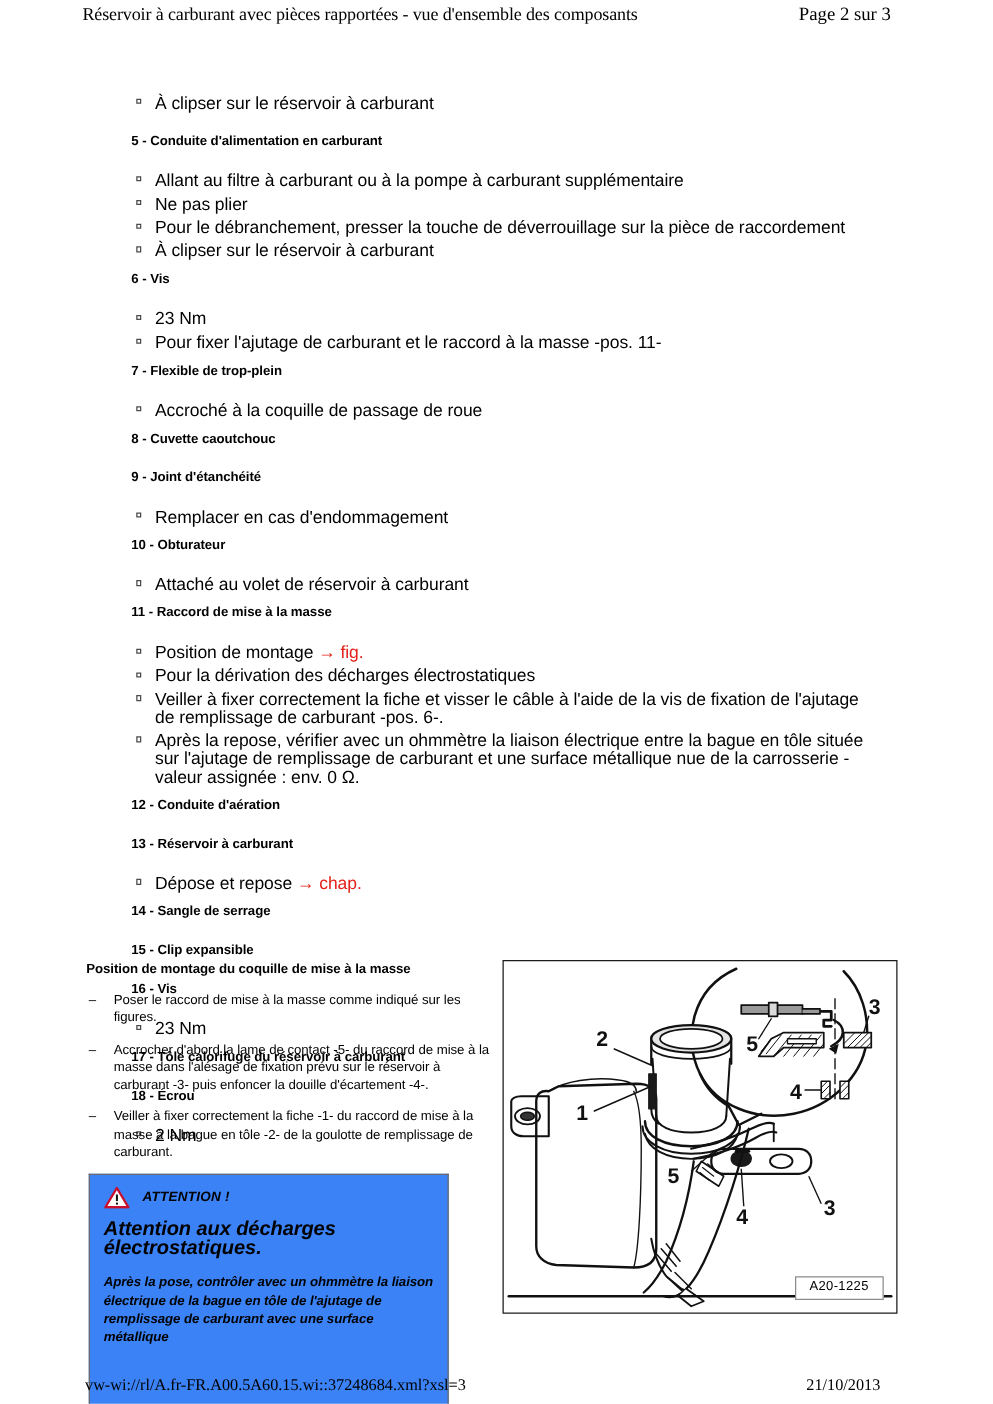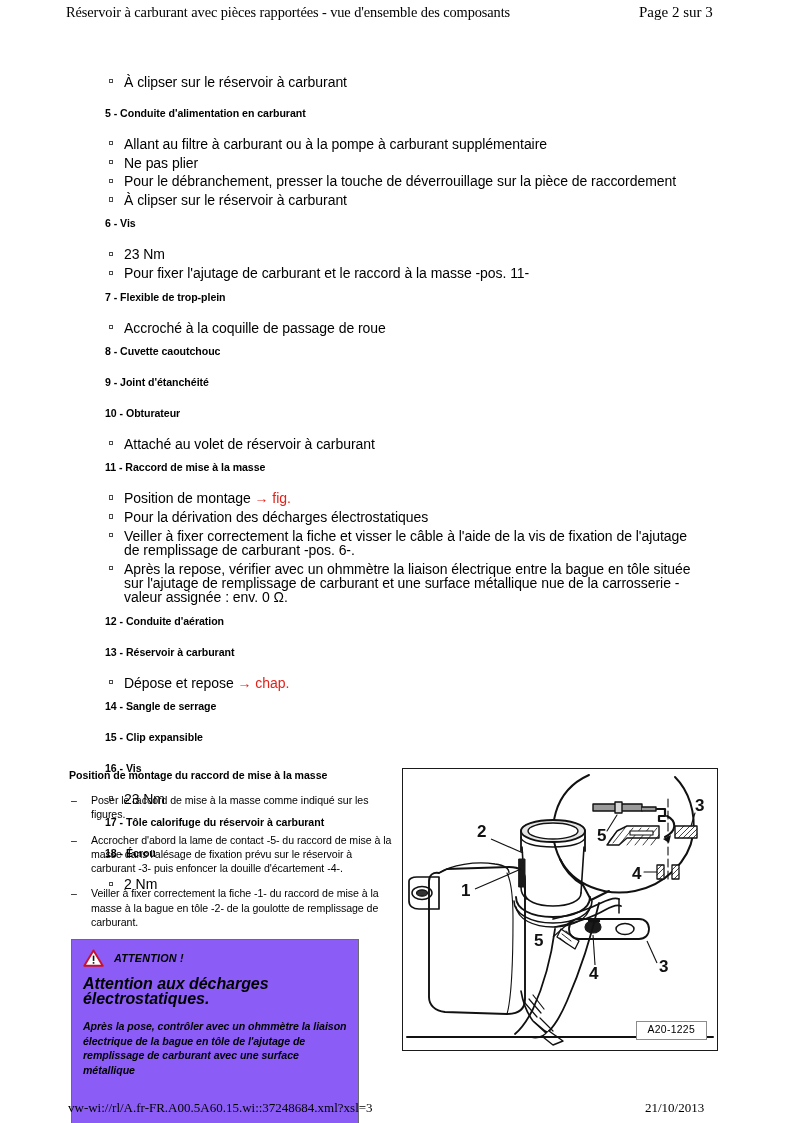--- a/index.html
+++ b/index.html
@@ -247,6 +247,7 @@
       </div>
       <div class="part-item">
         <div class="part-heading">9 - Joint d'étanchéité</div>
+        <div class="bullet-row"><span class="sq"></span><span>Remplacer en cas d'endommagement</span></div>
       </div>
       <div class="part-item">
         <div class="part-heading">10 - Obturateur</div>

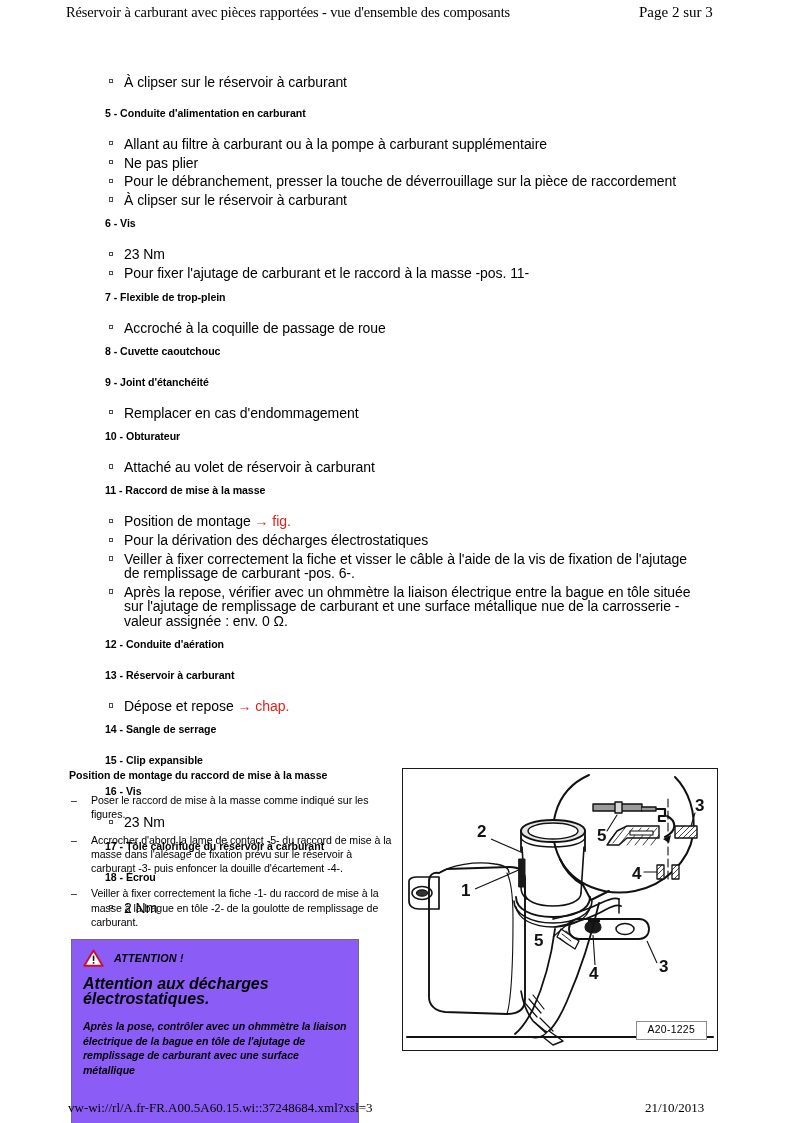--- a/index.html
+++ b/index.html
@@ -288,7 +288,7 @@
 </div>
 
 <div class="proc-block">
-  <div class="proc-title">Position de montage du raccord de mise à la masse</div>
+  <div class="proc-title">Position de montage du coquille de mise à la masse</div>
   <div id="steps-host">
       <div class="dash-row"><span class="dsh">–</span><span>Poser le raccord de mise à la masse comme indiqué sur les figures.</span></div>
       <div class="dash-row"><span class="dsh">–</span><span>Accrocher d'abord la lame de contact -5- du raccord de mise à la masse dans l'alésage de fixation prévu sur le réservoir à carburant -3- puis enfoncer la douille d'écartement -4-.</span></div>

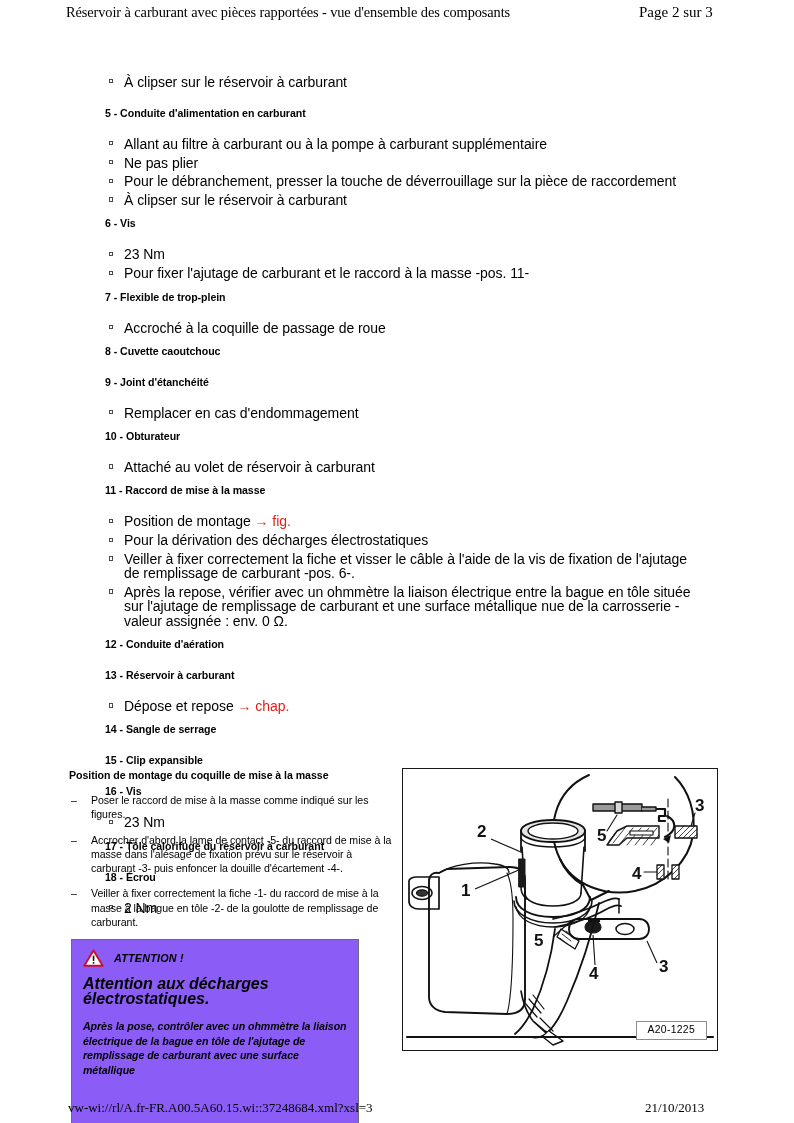--- a/index.html
+++ b/index.html
@@ -126,7 +126,7 @@
     box-sizing: border-box;
     border: 1px solid #6b6b6b;
     border-bottom: none;
-    background: #8b5cf6;
+    background: #3b82f6;
     padding: 8px 10px 0 11px;
     overflow: hidden;
   }

